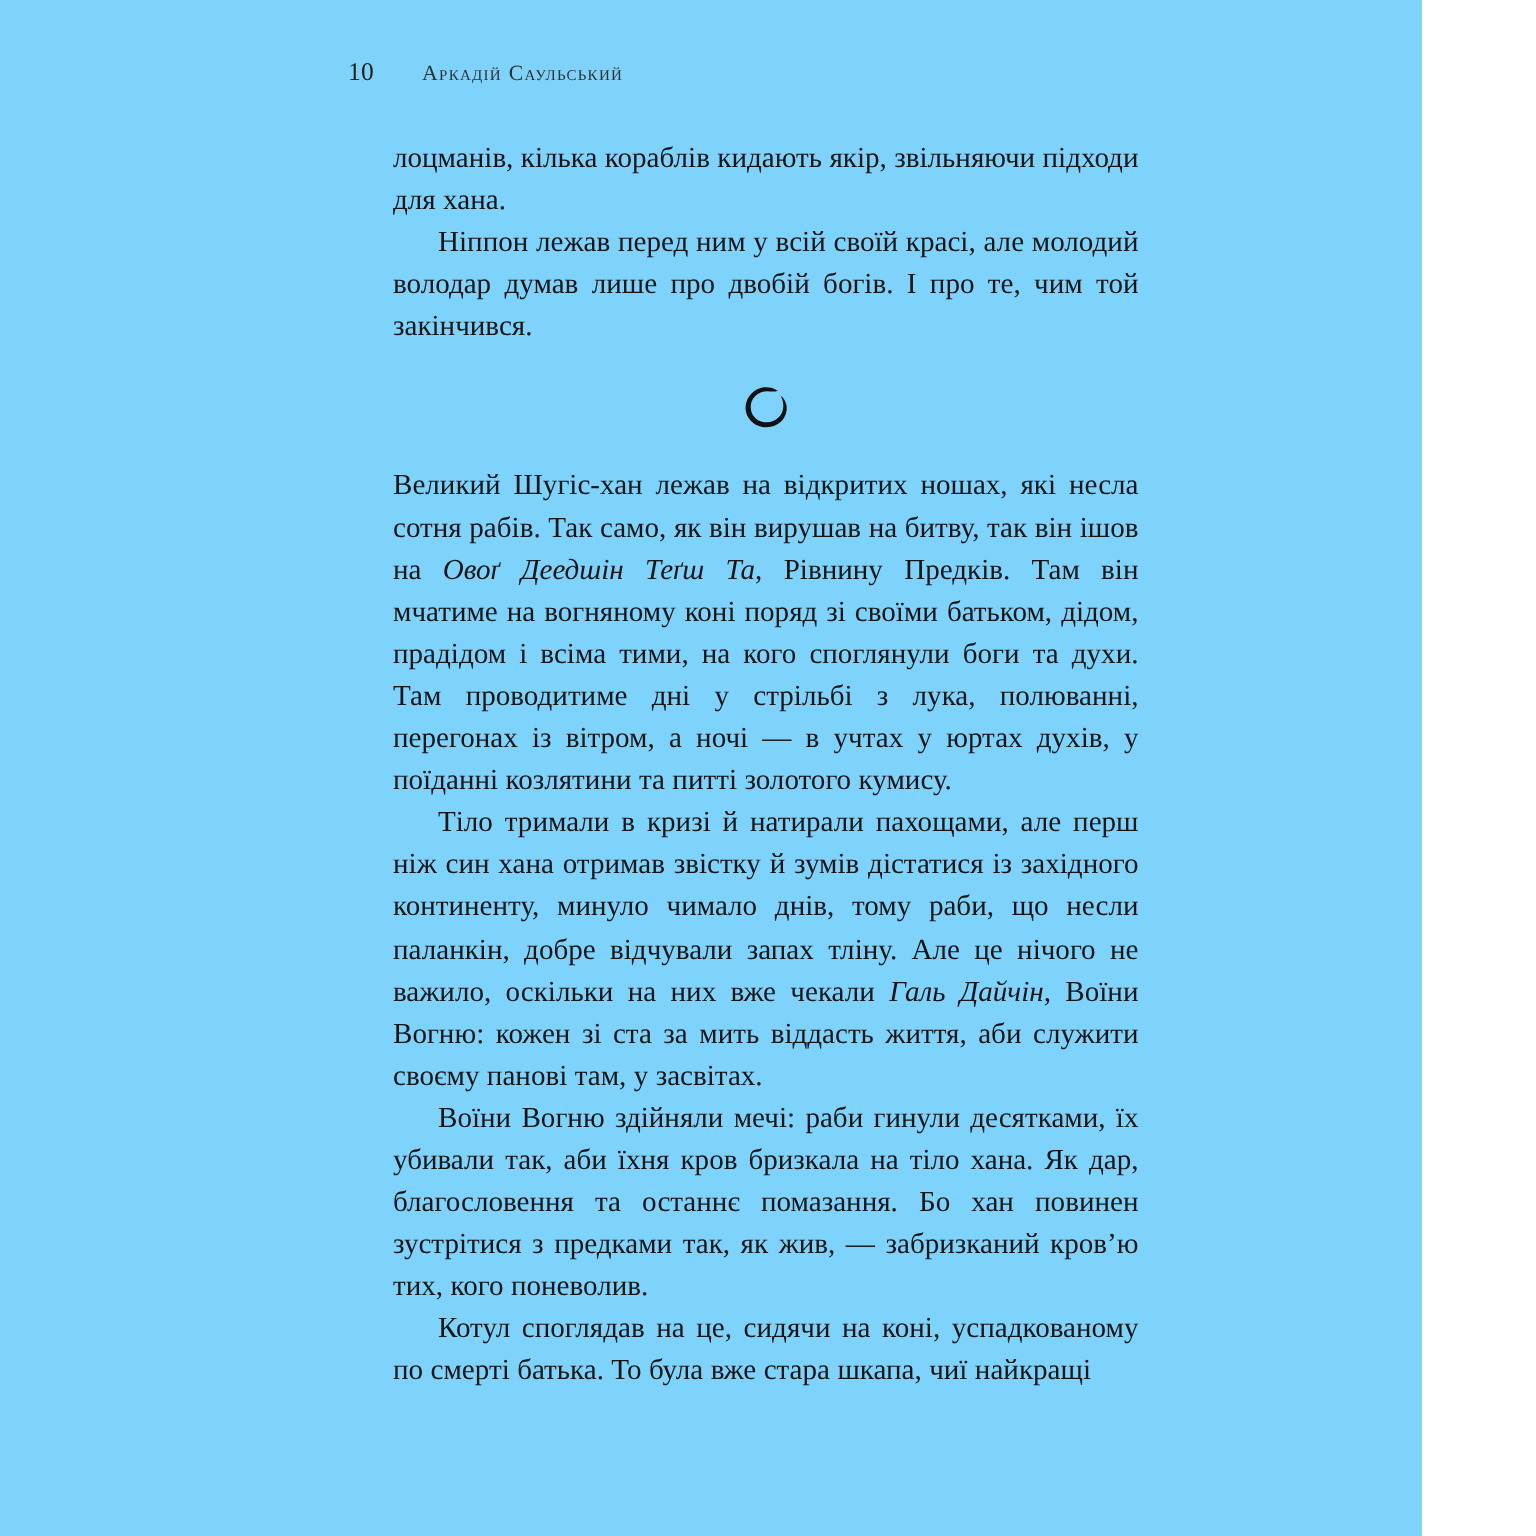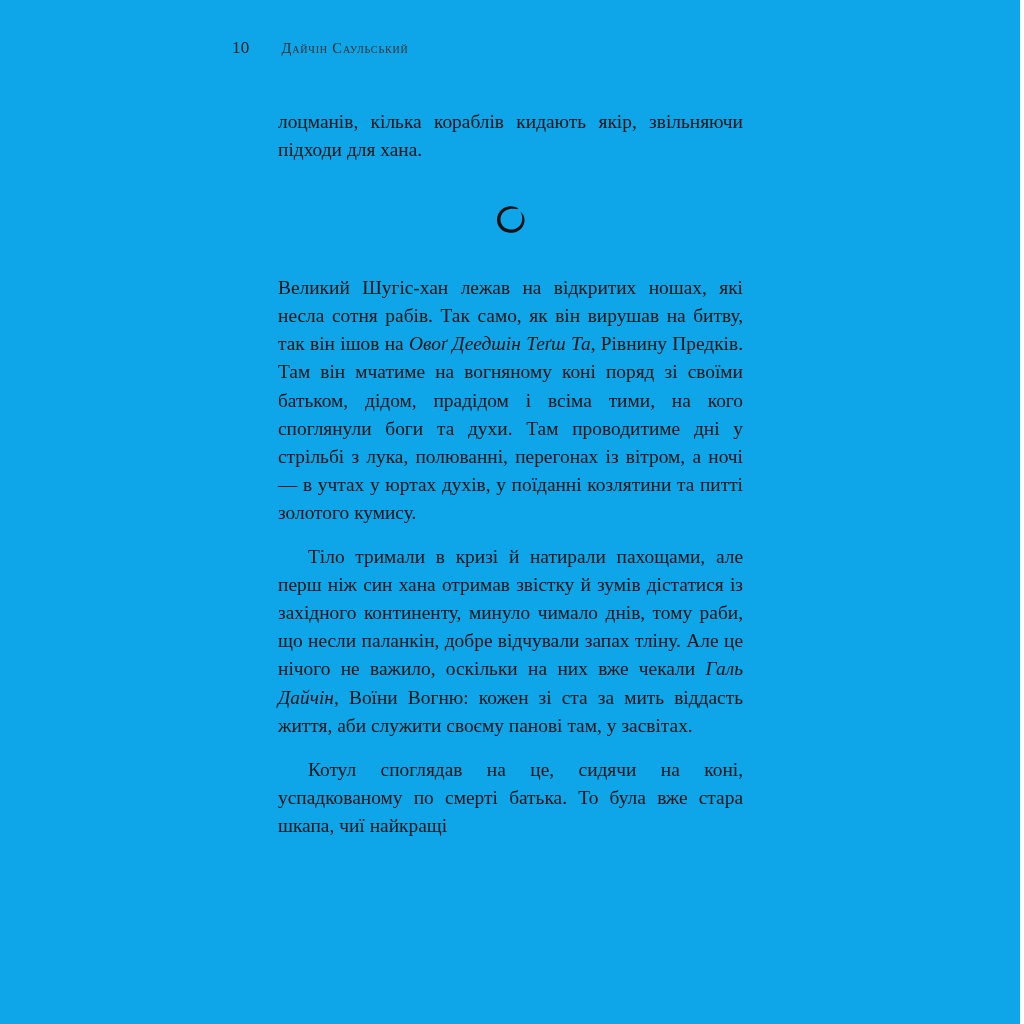--- a/index.html
+++ b/index.html
@@ -19,9 +19,9 @@
 
   .page {
     position: relative;
-    width: 1020px;
+    width: 948px;
     height: 1024px;
-    background: #0ea5e9;
+    background: #7dd3fc;
   }
 
   

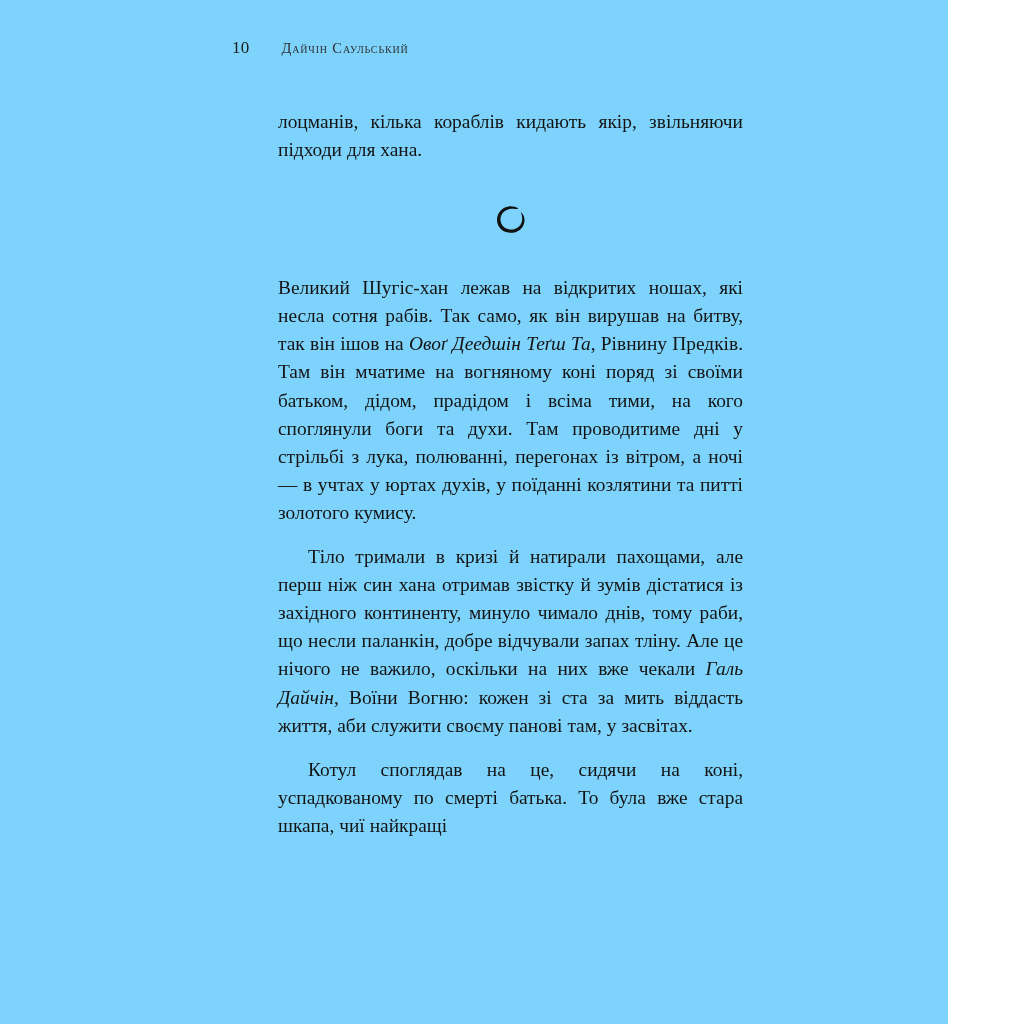--- a/index.html
+++ b/index.html
@@ -98,7 +98,7 @@
 
   <div class="running-head">
     <span class="folio">10</span>
-    <span class="author-name">Дайчін Саульський</span>
+    <span class="author-name">Аркадій Саульський</span>
   </div>
 
   <div class="text-column">

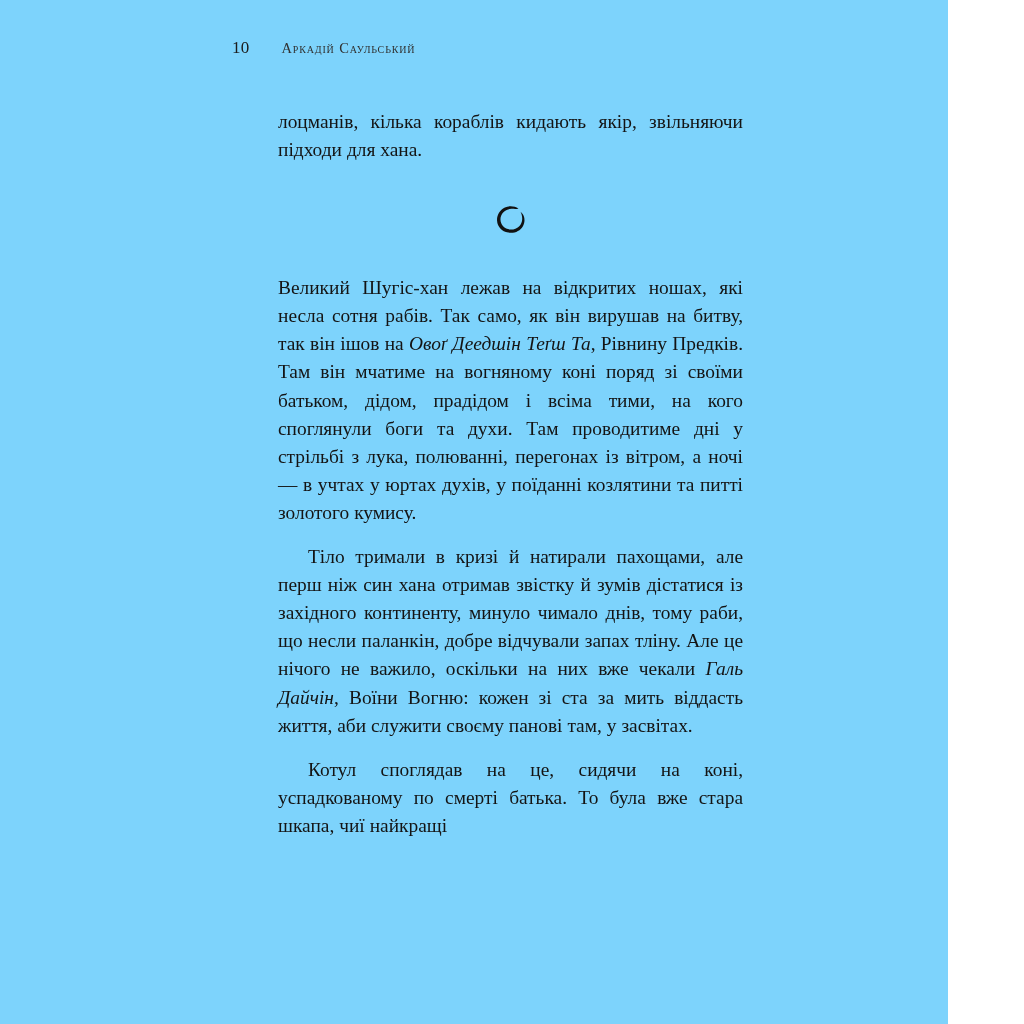--- a/index.html
+++ b/index.html
@@ -61,7 +61,7 @@
   }
 
   p.para {
-    margin: 16px;
+    margin: 0;
     font-size: 19.4px;
     line-height: 28.1px;
     text-align: justify;

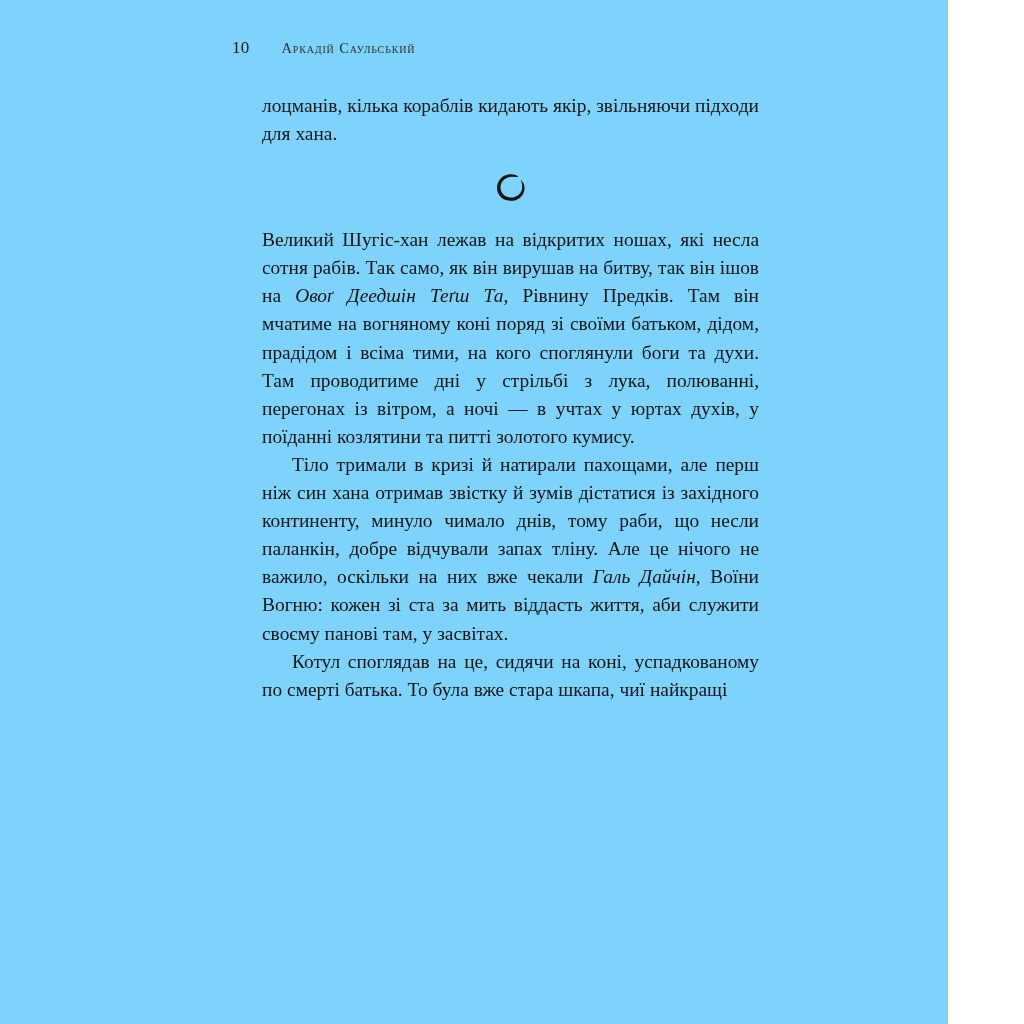--- a/index.html
+++ b/index.html
@@ -104,6 +104,7 @@
   <div class="text-column">
     <div id="block-before">
         <p class="para no-indent"><span>лоцманів, кілька кораблів кидають якір, звільняючи підходи для хана.</span></p>
+        <p class="para"><span>Ніппон лежав перед ним у всій своїй красі, але моло­дий володар думав лише про двобій богів. І про те, чим той закінчився.</span></p>
       </div>
 
     <div class="ornament">

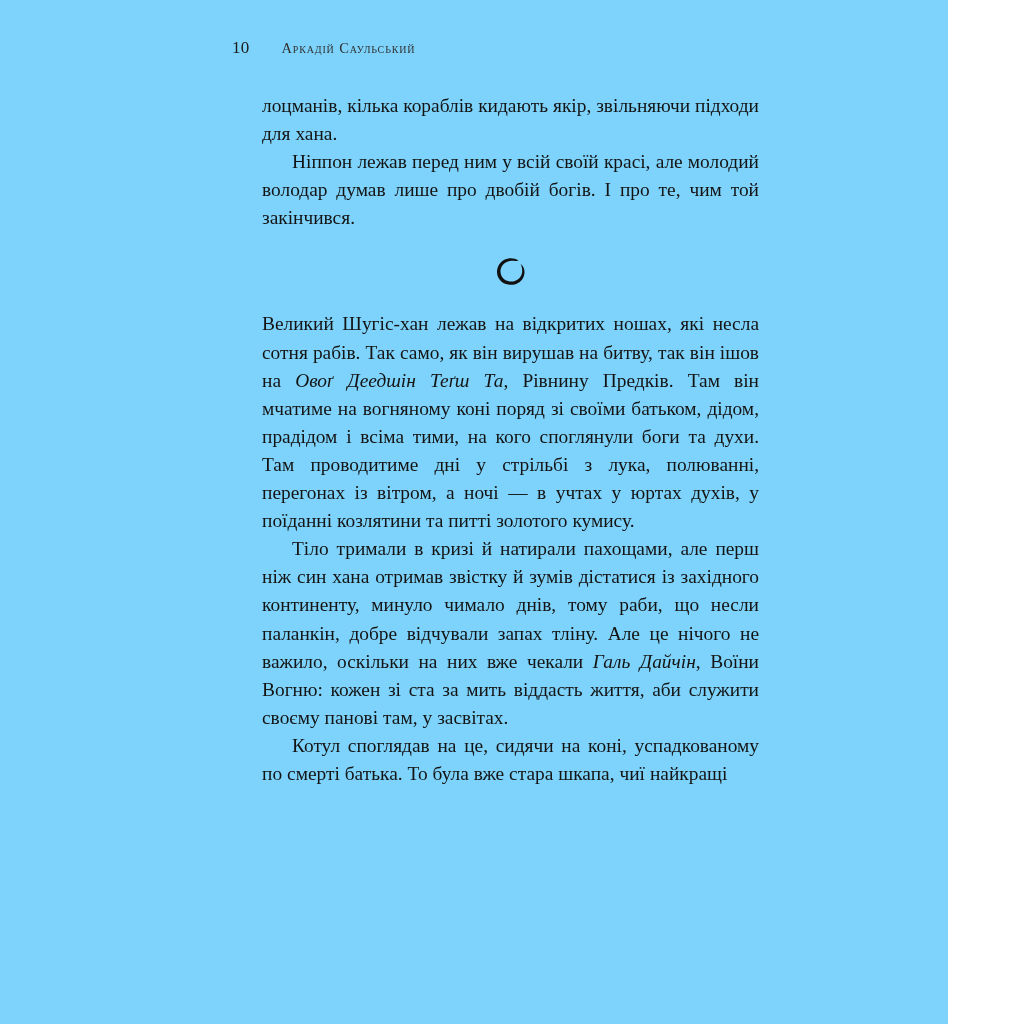--- a/index.html
+++ b/index.html
@@ -127,6 +127,7 @@
     <div id="block-after">
         <p class="para no-indent"><span>Великий Шугіс-хан лежав на відкритих ношах, які несла сотня рабів. Так само, як він вирушав на битву, так він ішов на </span><em>Овоґ Деедшін Теґш Та</em><span>, Рівнину Предків. Там він мчатиме на вогняному коні поряд зі своїми батьком, дідом, прадідом і всіма тими, на кого споглянули боги та духи. Там проводитиме дні у стрільбі з лука, полюван­ні, перегонах із вітром, а ночі — в учтах у юртах духів, у поїданні козлятини та питті золотого кумису.</span></p>
         <p class="para"><span>Тіло тримали в кризі й натирали пахощами, але перш ніж син хана отримав звістку й зумів дістатися із західного континенту, минуло чимало днів, тому раби, що несли паланкін, добре відчували запах тліну. Але це нічого не важило, оскільки на них вже чекали </span><em>Галь Дайчін</em><span>, Воїни Вогню: кожен зі ста за мить віддасть жит­тя, аби служити своєму панові там, у засвітах.</span></p>
+        <p class="para"><span>Воїни Вогню здійняли мечі: раби гинули десятками, їх убивали так, аби їхня кров бризкала на тіло хана. Як дар, благословення та останнє помазання. Бо хан повинен зустрітися з предками так, як жив, — забризканий кров’ю тих, кого поневолив.</span></p>
         <p class="para"><span>Котул споглядав на це, сидячи на коні, успадкованому по смерті батька. То була вже стара шкапа, чиї найкращі</span></p>
       </div>
   </div>

